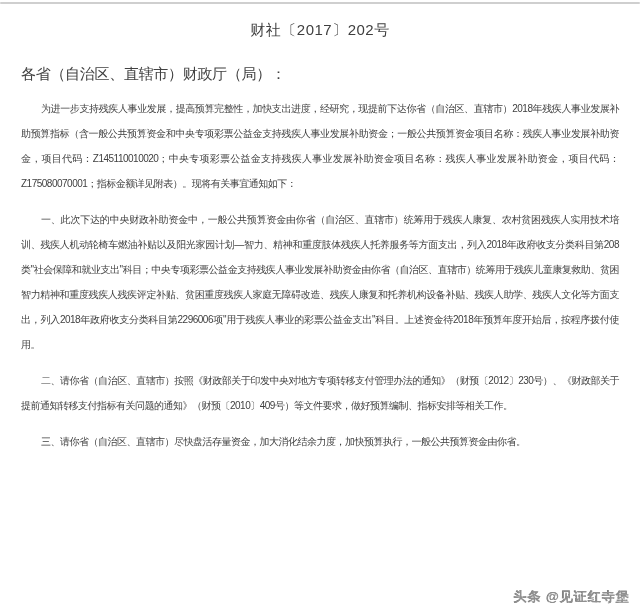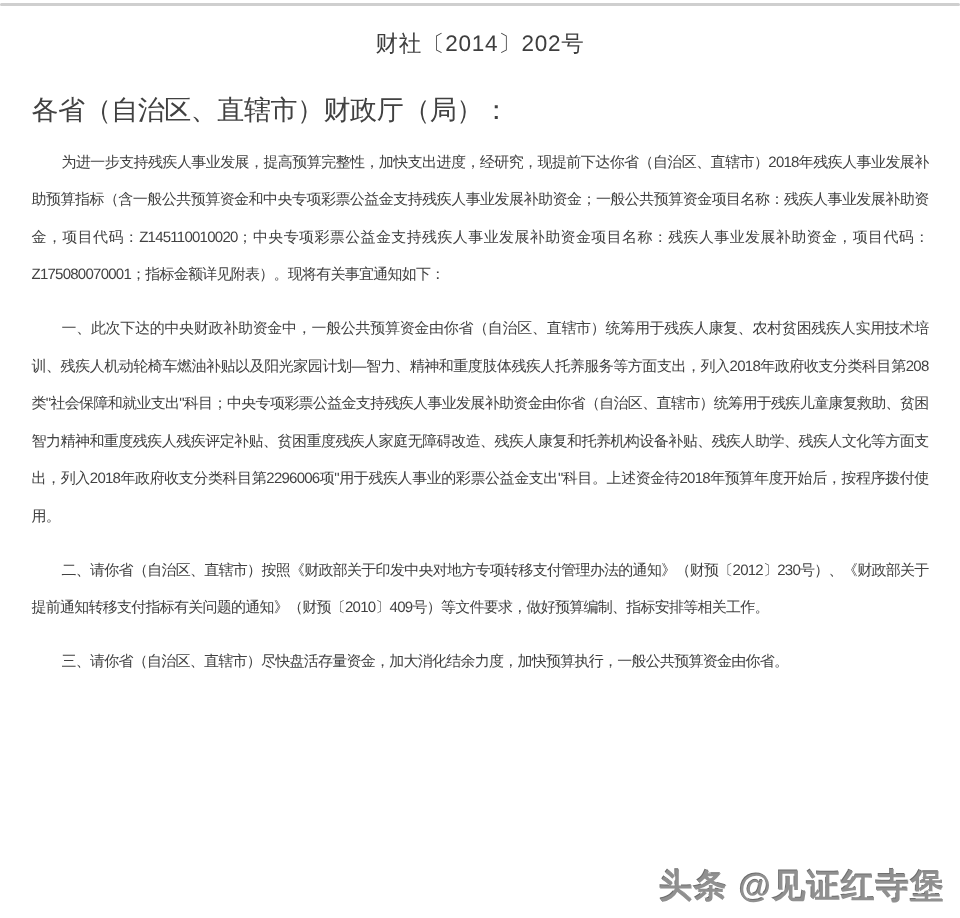--- a/index.html
+++ b/index.html
@@ -67,7 +67,7 @@
 <div class="top-divider"></div>
 
 <div class="doc">
-  <p class="doc-number">财社〔2014〕202号</p>
+  <p class="doc-number">财社〔2017〕202号</p>
 
   <p class="salutation">各省（自治区、直辖市）财政厅（局）：</p>
 

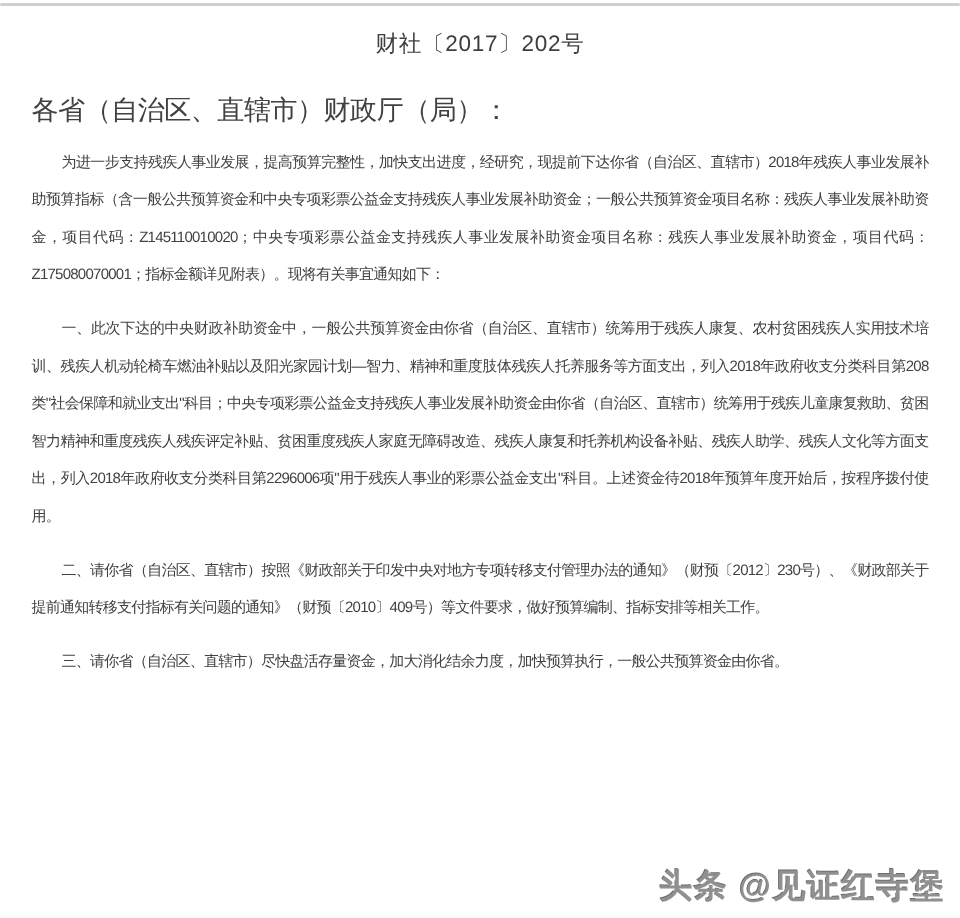--- a/index.html
+++ b/index.html
@@ -36,7 +36,7 @@
     color: #3e3e3e;
   }
   .salutation {
-    font-size: 18px;
+    font-size: 15px;
     line-height: 25px;
     letter-spacing: -0.3px;
     margin: 0 0 10px 0;

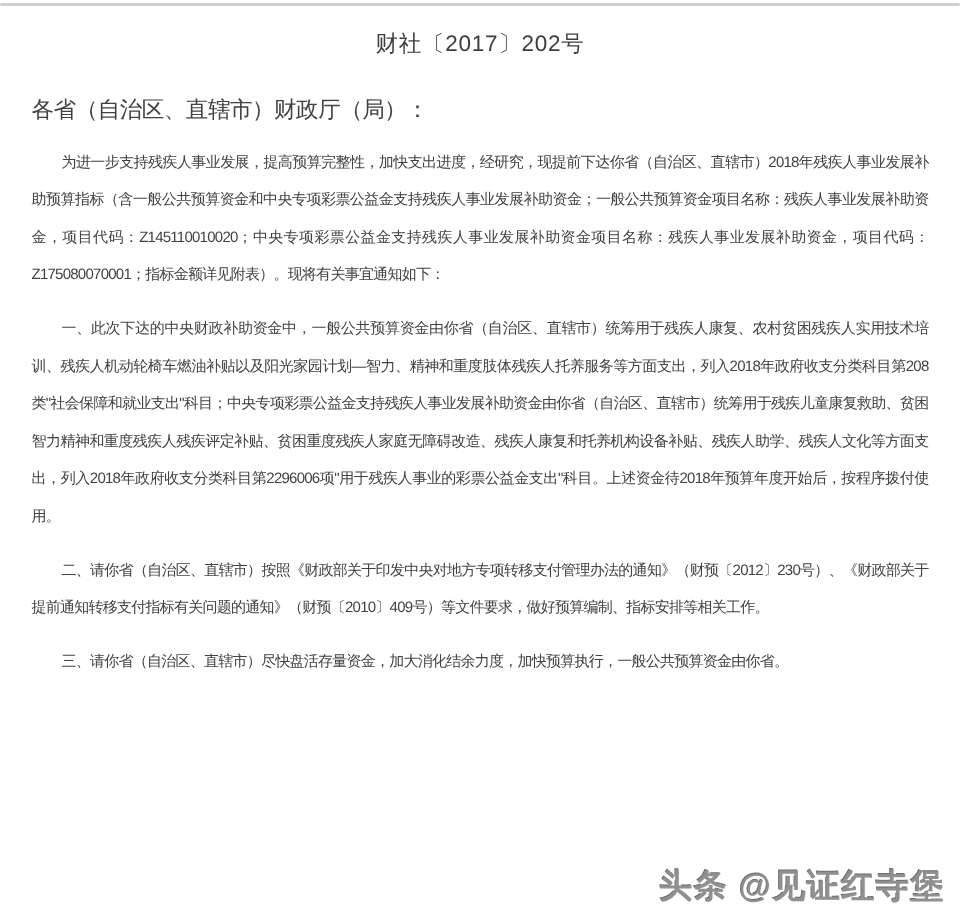--- a/index.html
+++ b/index.html
@@ -53,7 +53,7 @@
     position: absolute;
     right: 10px;
     bottom: 6px;
-    font-size: 22px;
+    font-size: 13px;
     font-weight: bold;
     letter-spacing: 1px;
     color: #909090;

